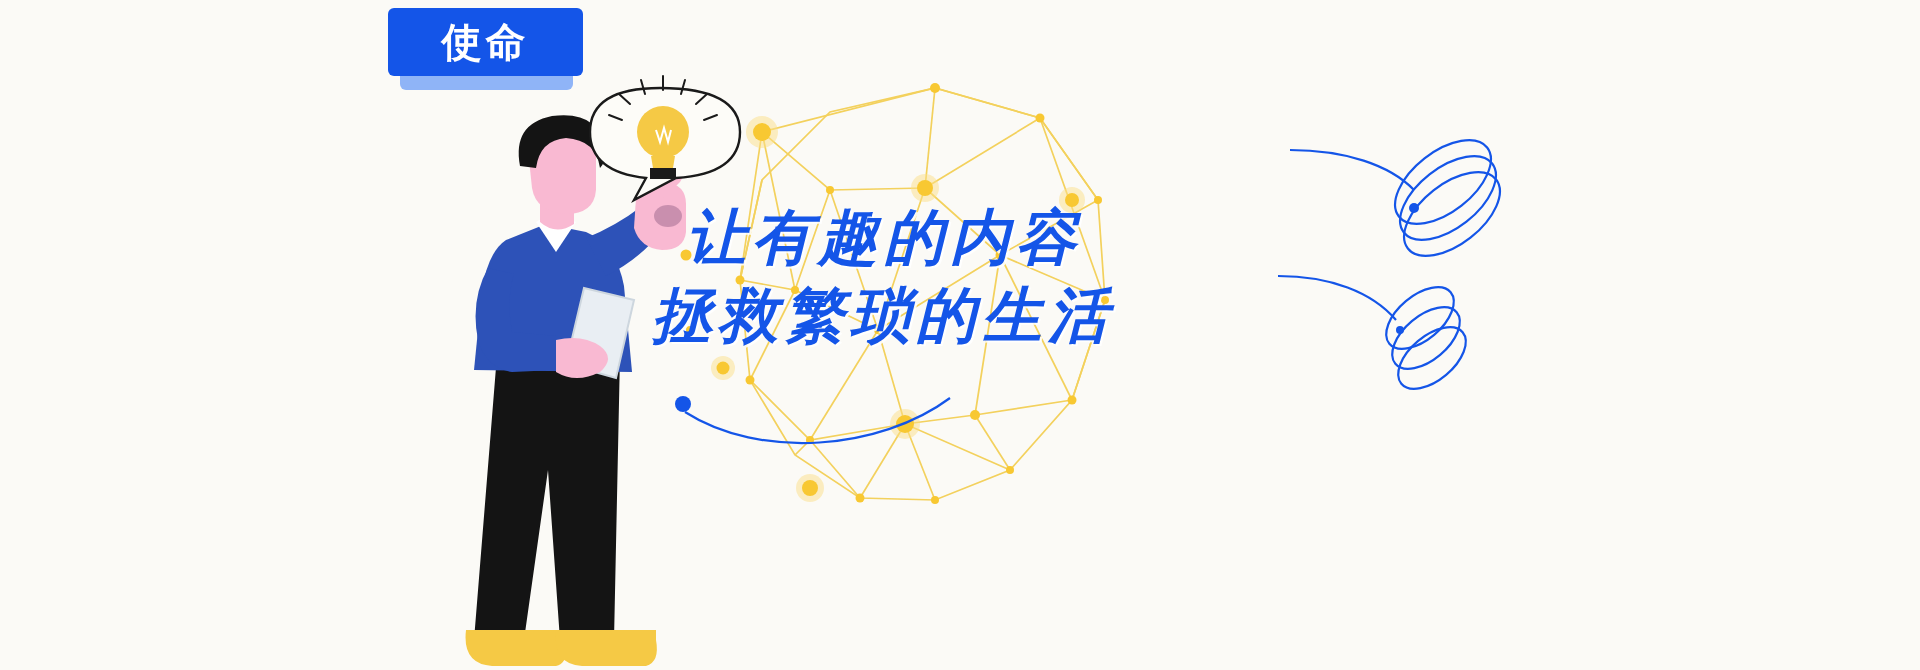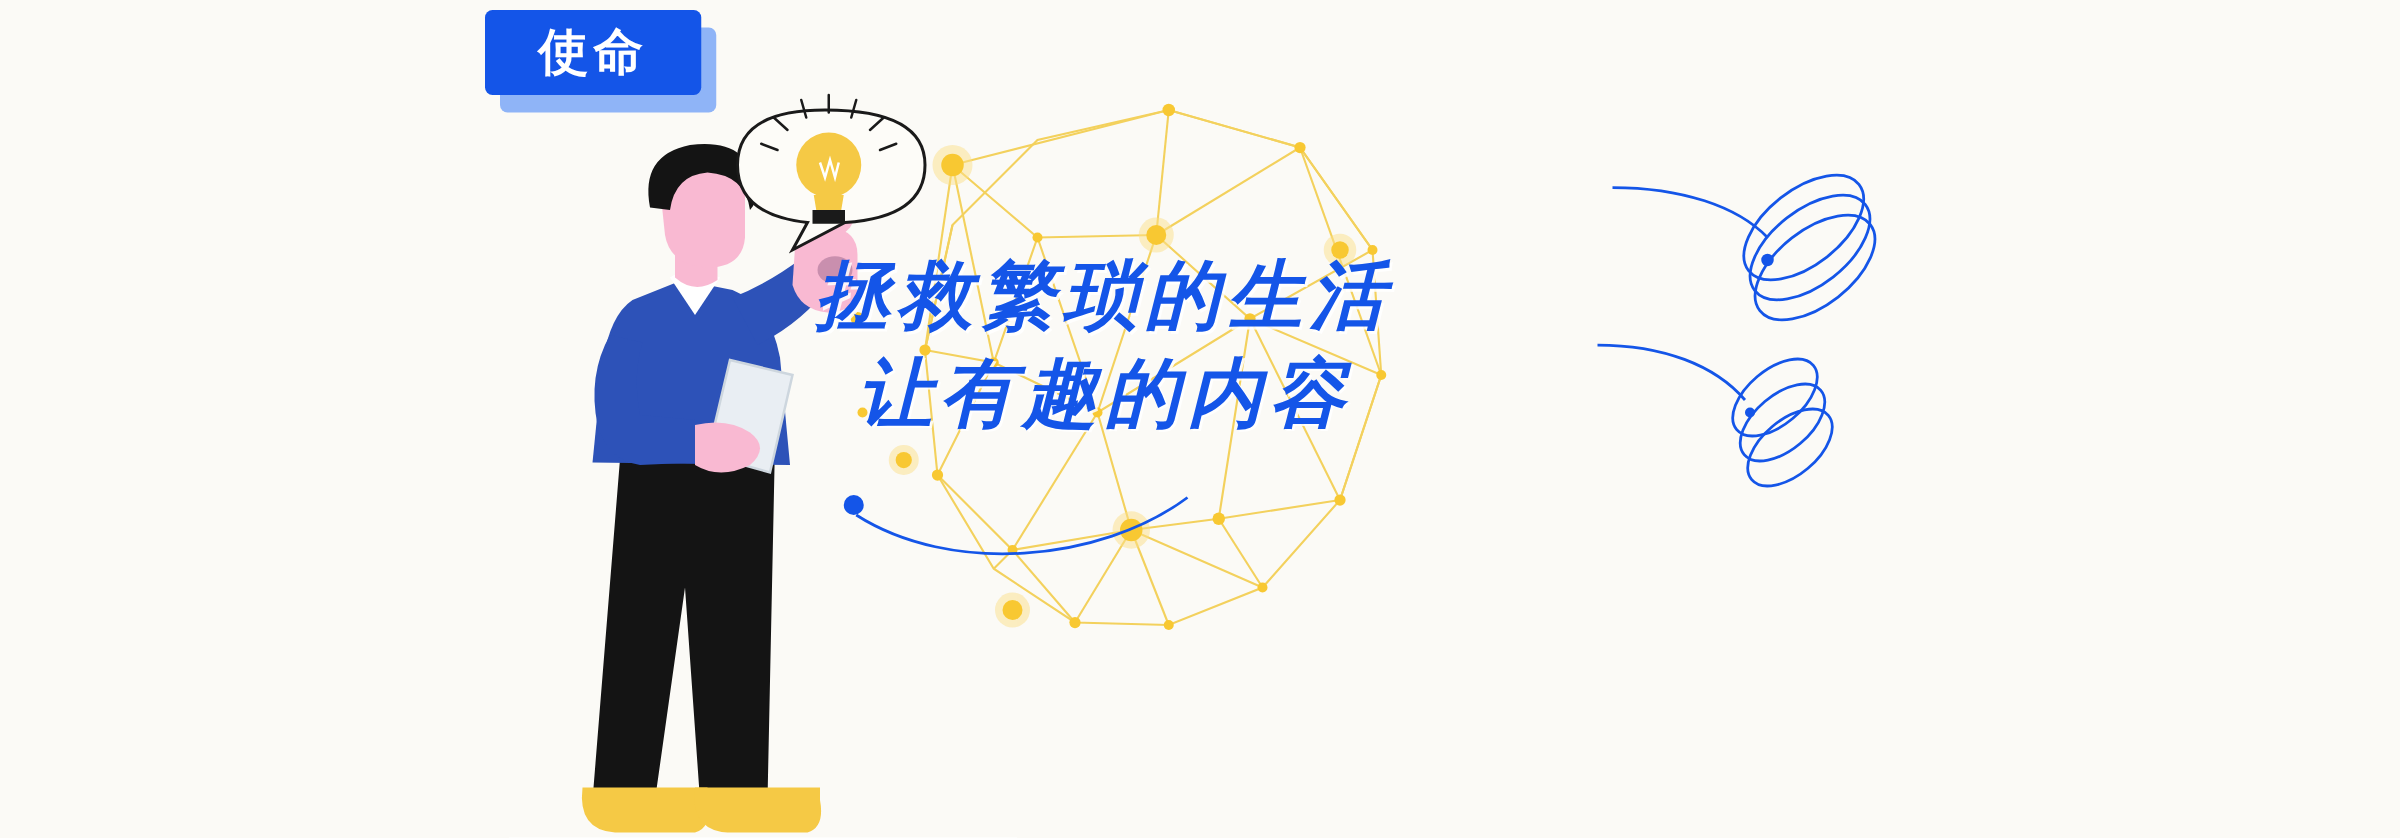--- a/index.html
+++ b/index.html
@@ -37,7 +37,7 @@
     position: absolute;
     left: 0px;
     top: 0px;
-    width: 173px;
+    width: 195px;
     height: 68px;
     background: #1455e8;
     border-radius: 6px;

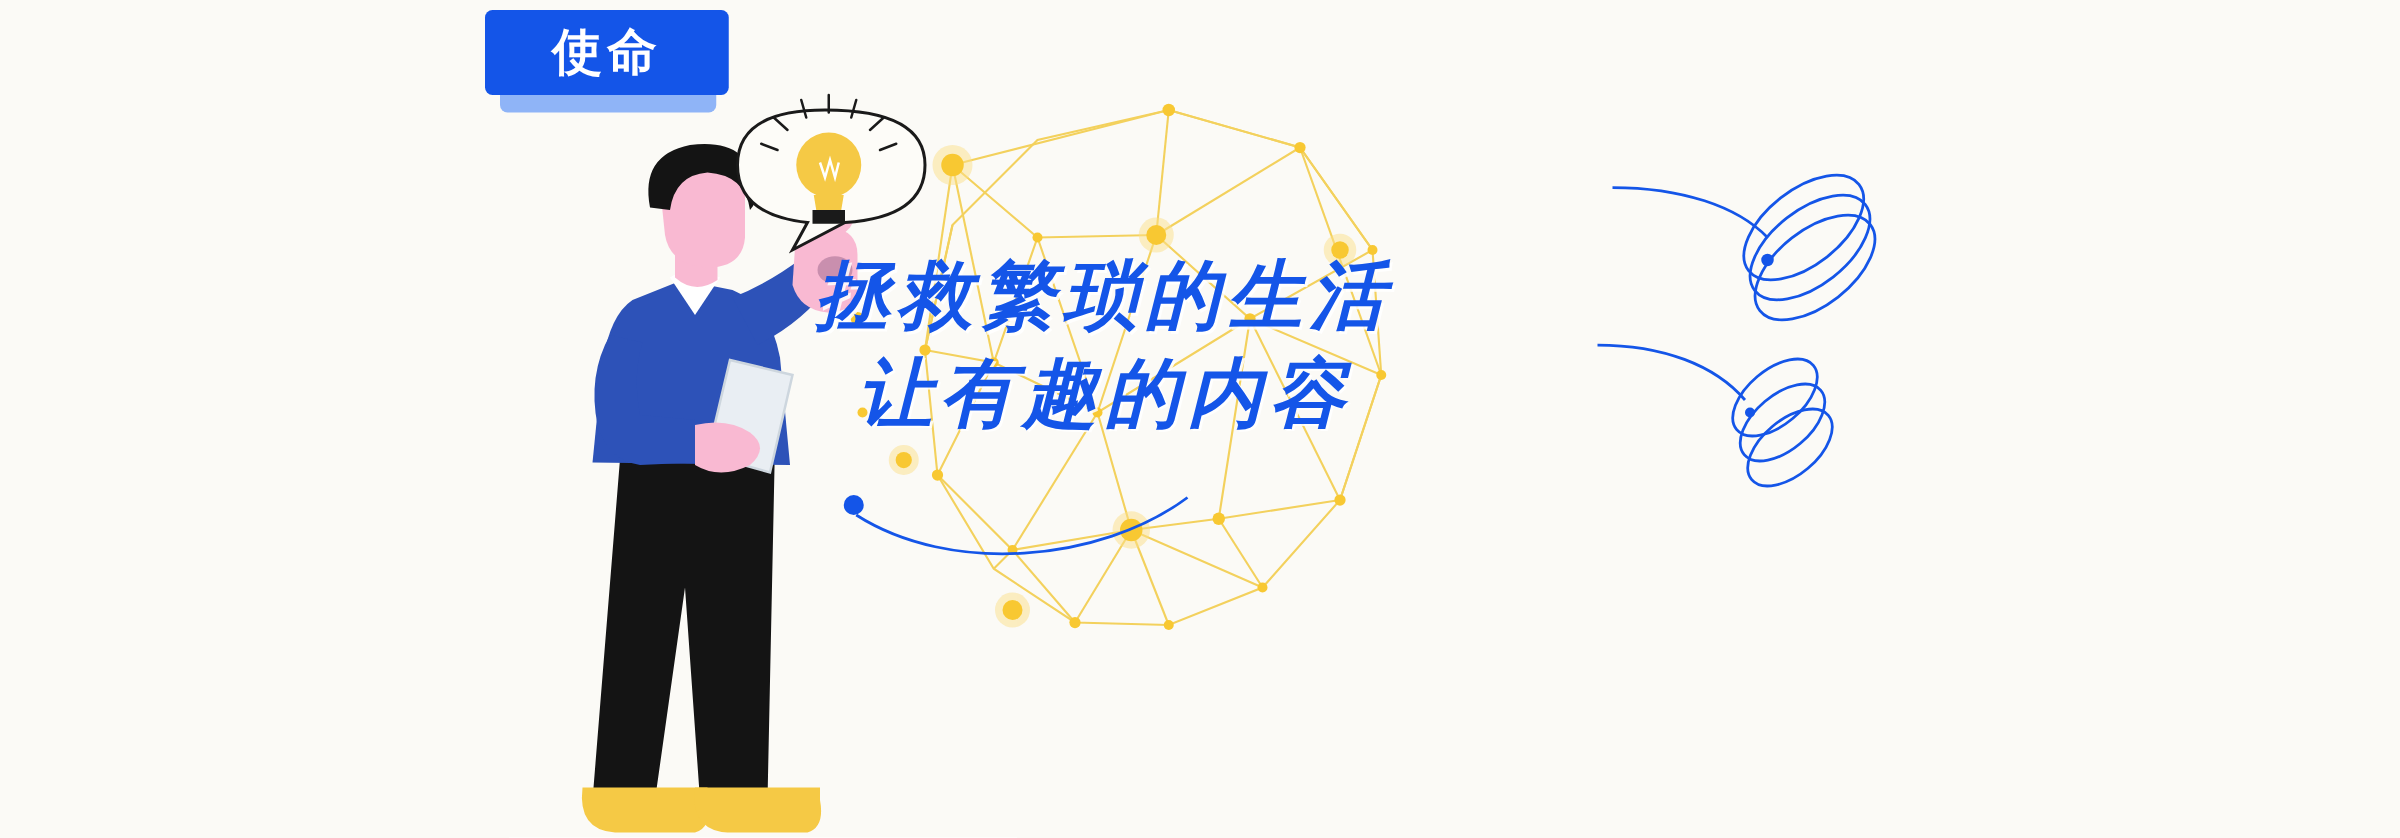--- a/index.html
+++ b/index.html
@@ -243,8 +243,8 @@
   </div>
 
   <div id="headline">
+    <div class="headline-line" id="headline-line-1">让有趣的内容</div>
     <div class="headline-line" id="headline-line-2">拯救繁琐的生活</div>
-    <div class="headline-line" id="headline-line-1">让有趣的内容</div>
   </div>
 
 </div>

